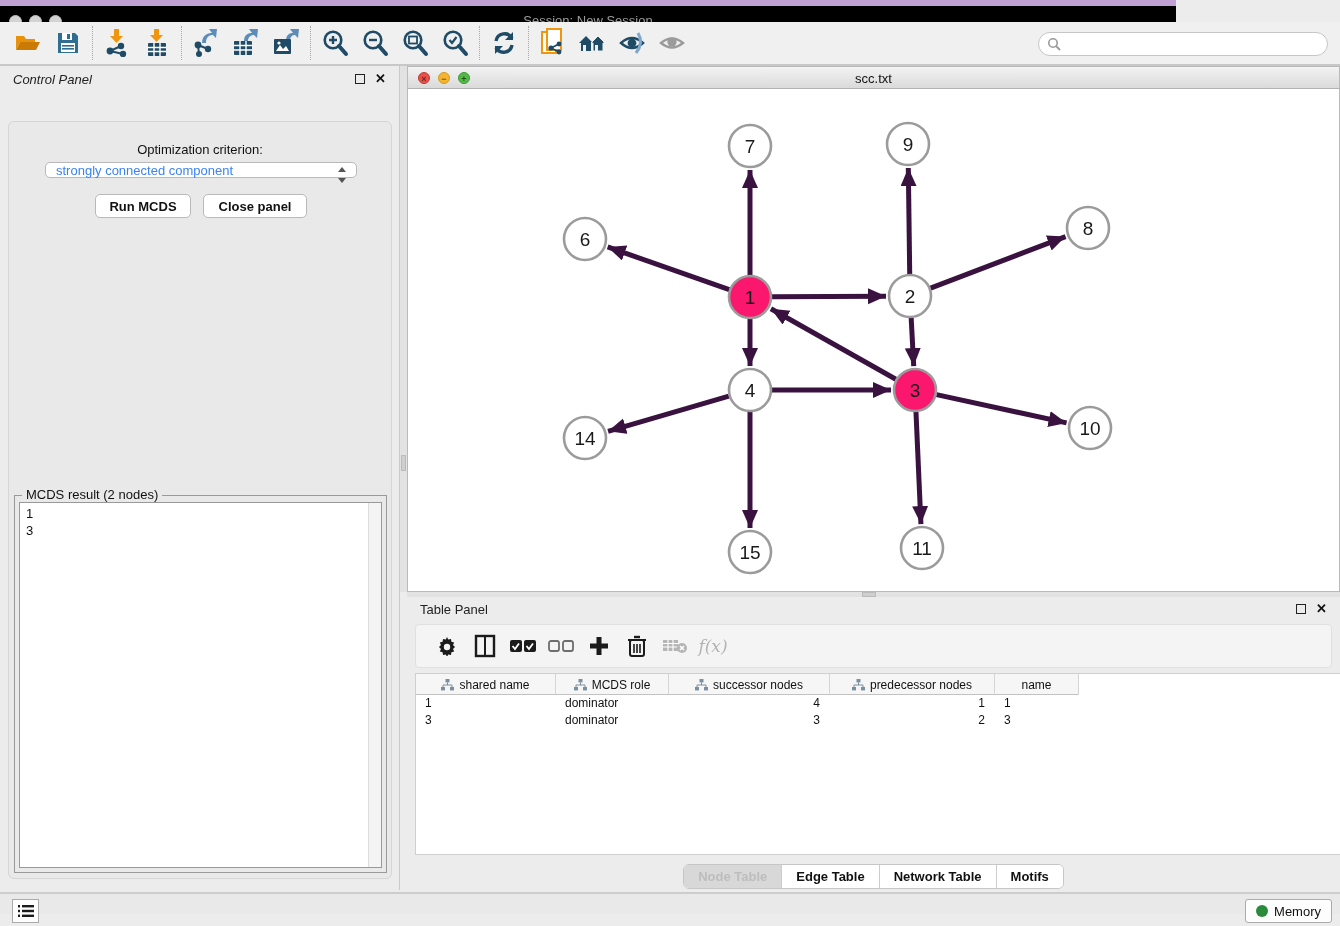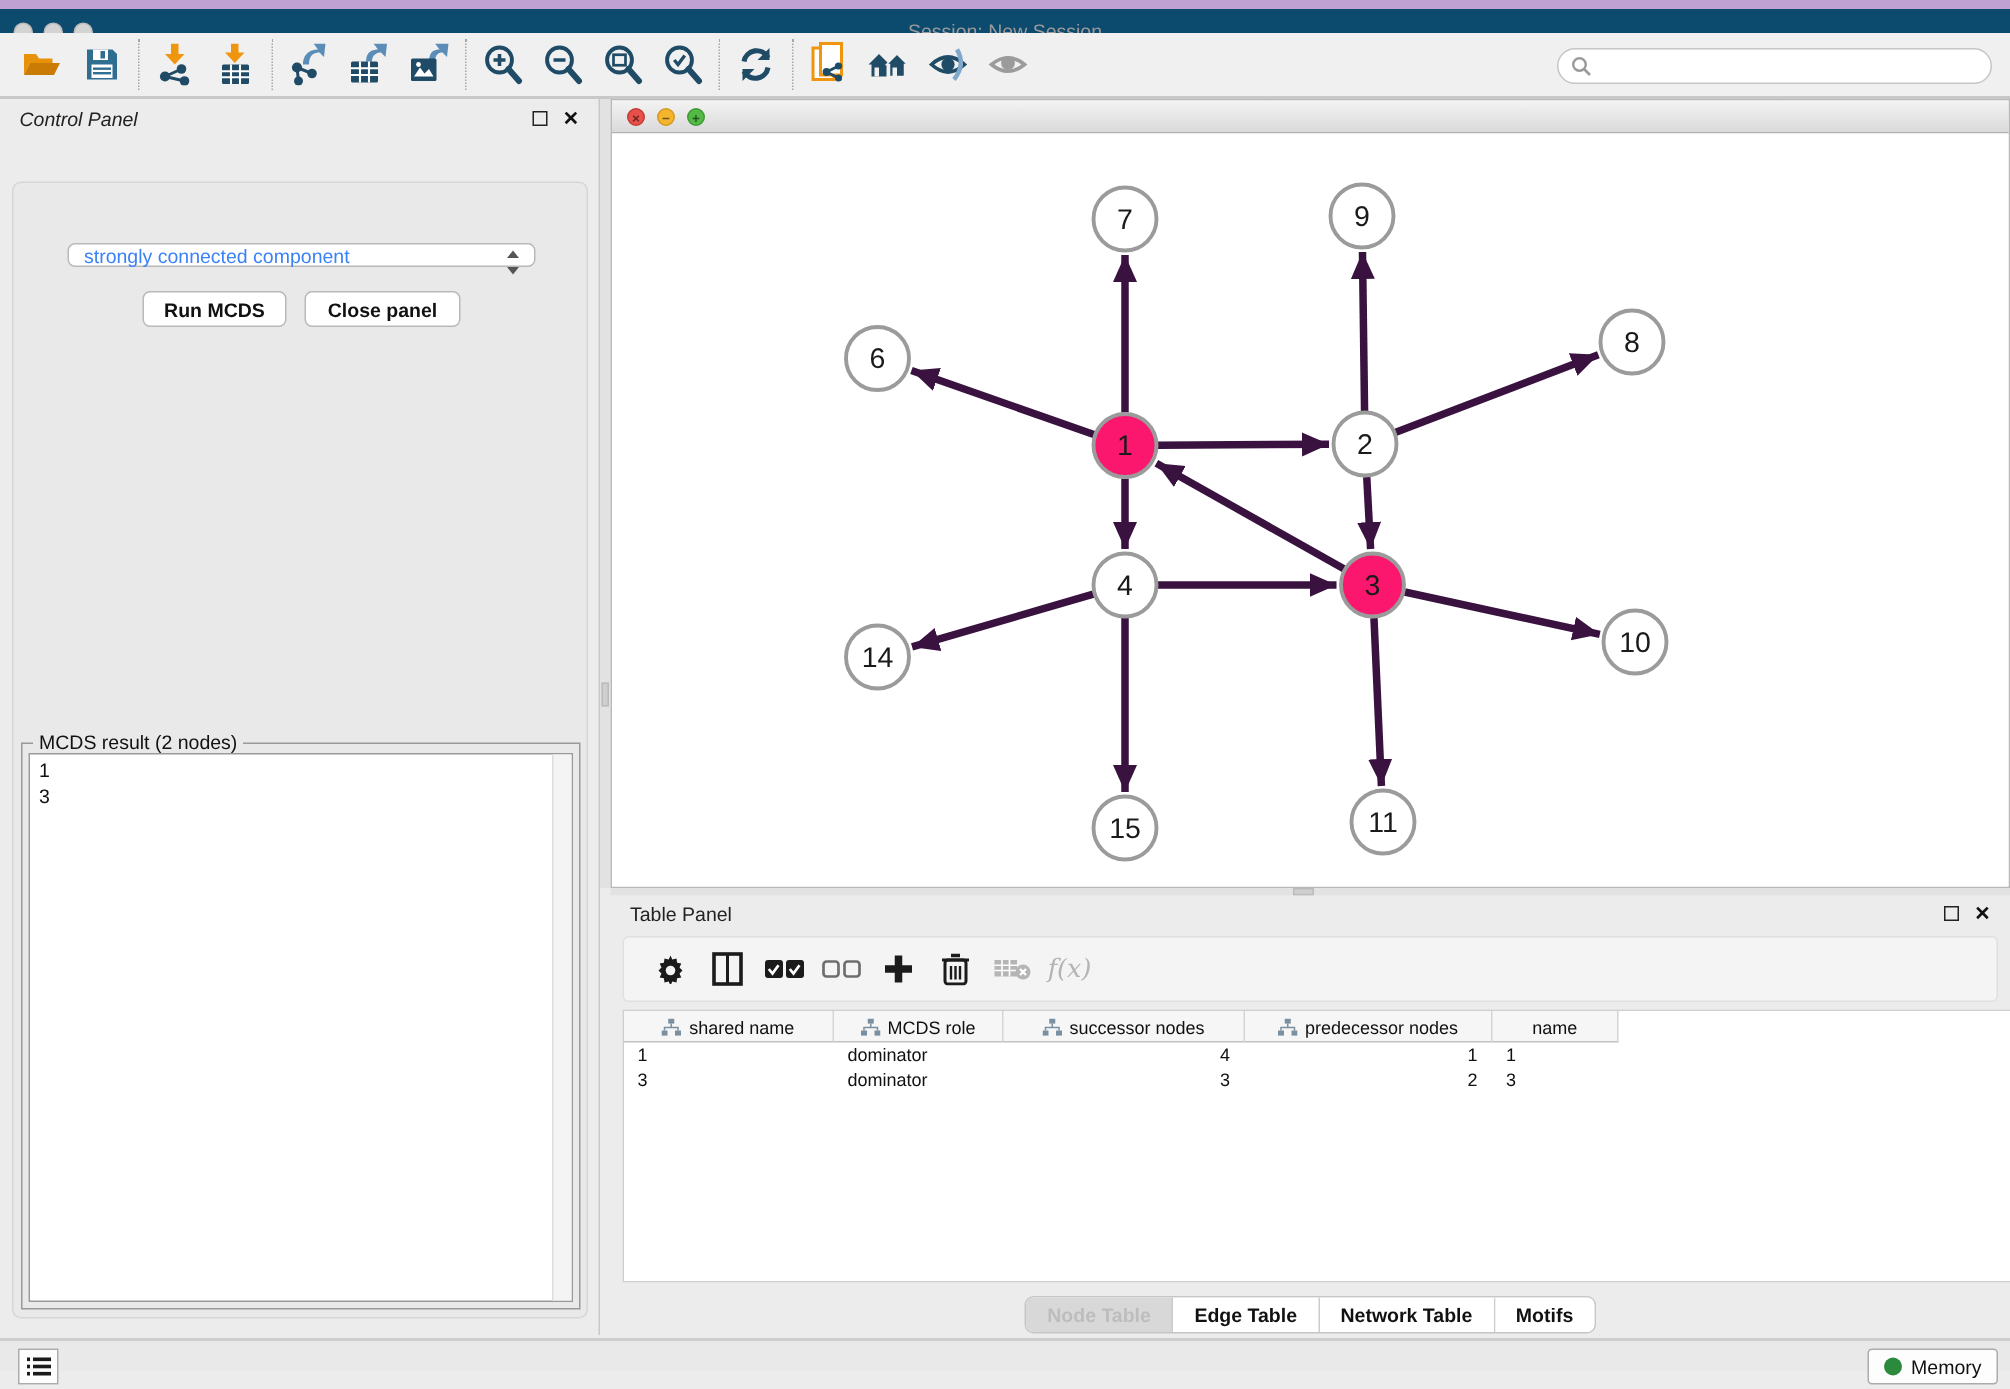--- a/index.html
+++ b/index.html
@@ -8,7 +8,7 @@
   #app { position:relative; width:1340px; height:926px; background:#ececec; }
 
   
-  #mac-titlebar { left:0; top:0; width:1340px; height:22px; background:#0c4a6e; border-top:6px solid #bfa2d3; }
+  #mac-titlebar { left:0; top:0; width:1176px; height:22px; background:#000000; border-top:6px solid #bfa2d3; }
   .traffic-dot { position:absolute; top:9px; width:13px; height:13px; border-radius:50%; background:#d3d3d3; border:1px solid #bcbcbc; }
   #session-title { position:absolute; top:7px; left:0; width:100%; text-align:center; font-size:13px; color:#9b9b9b; }
 

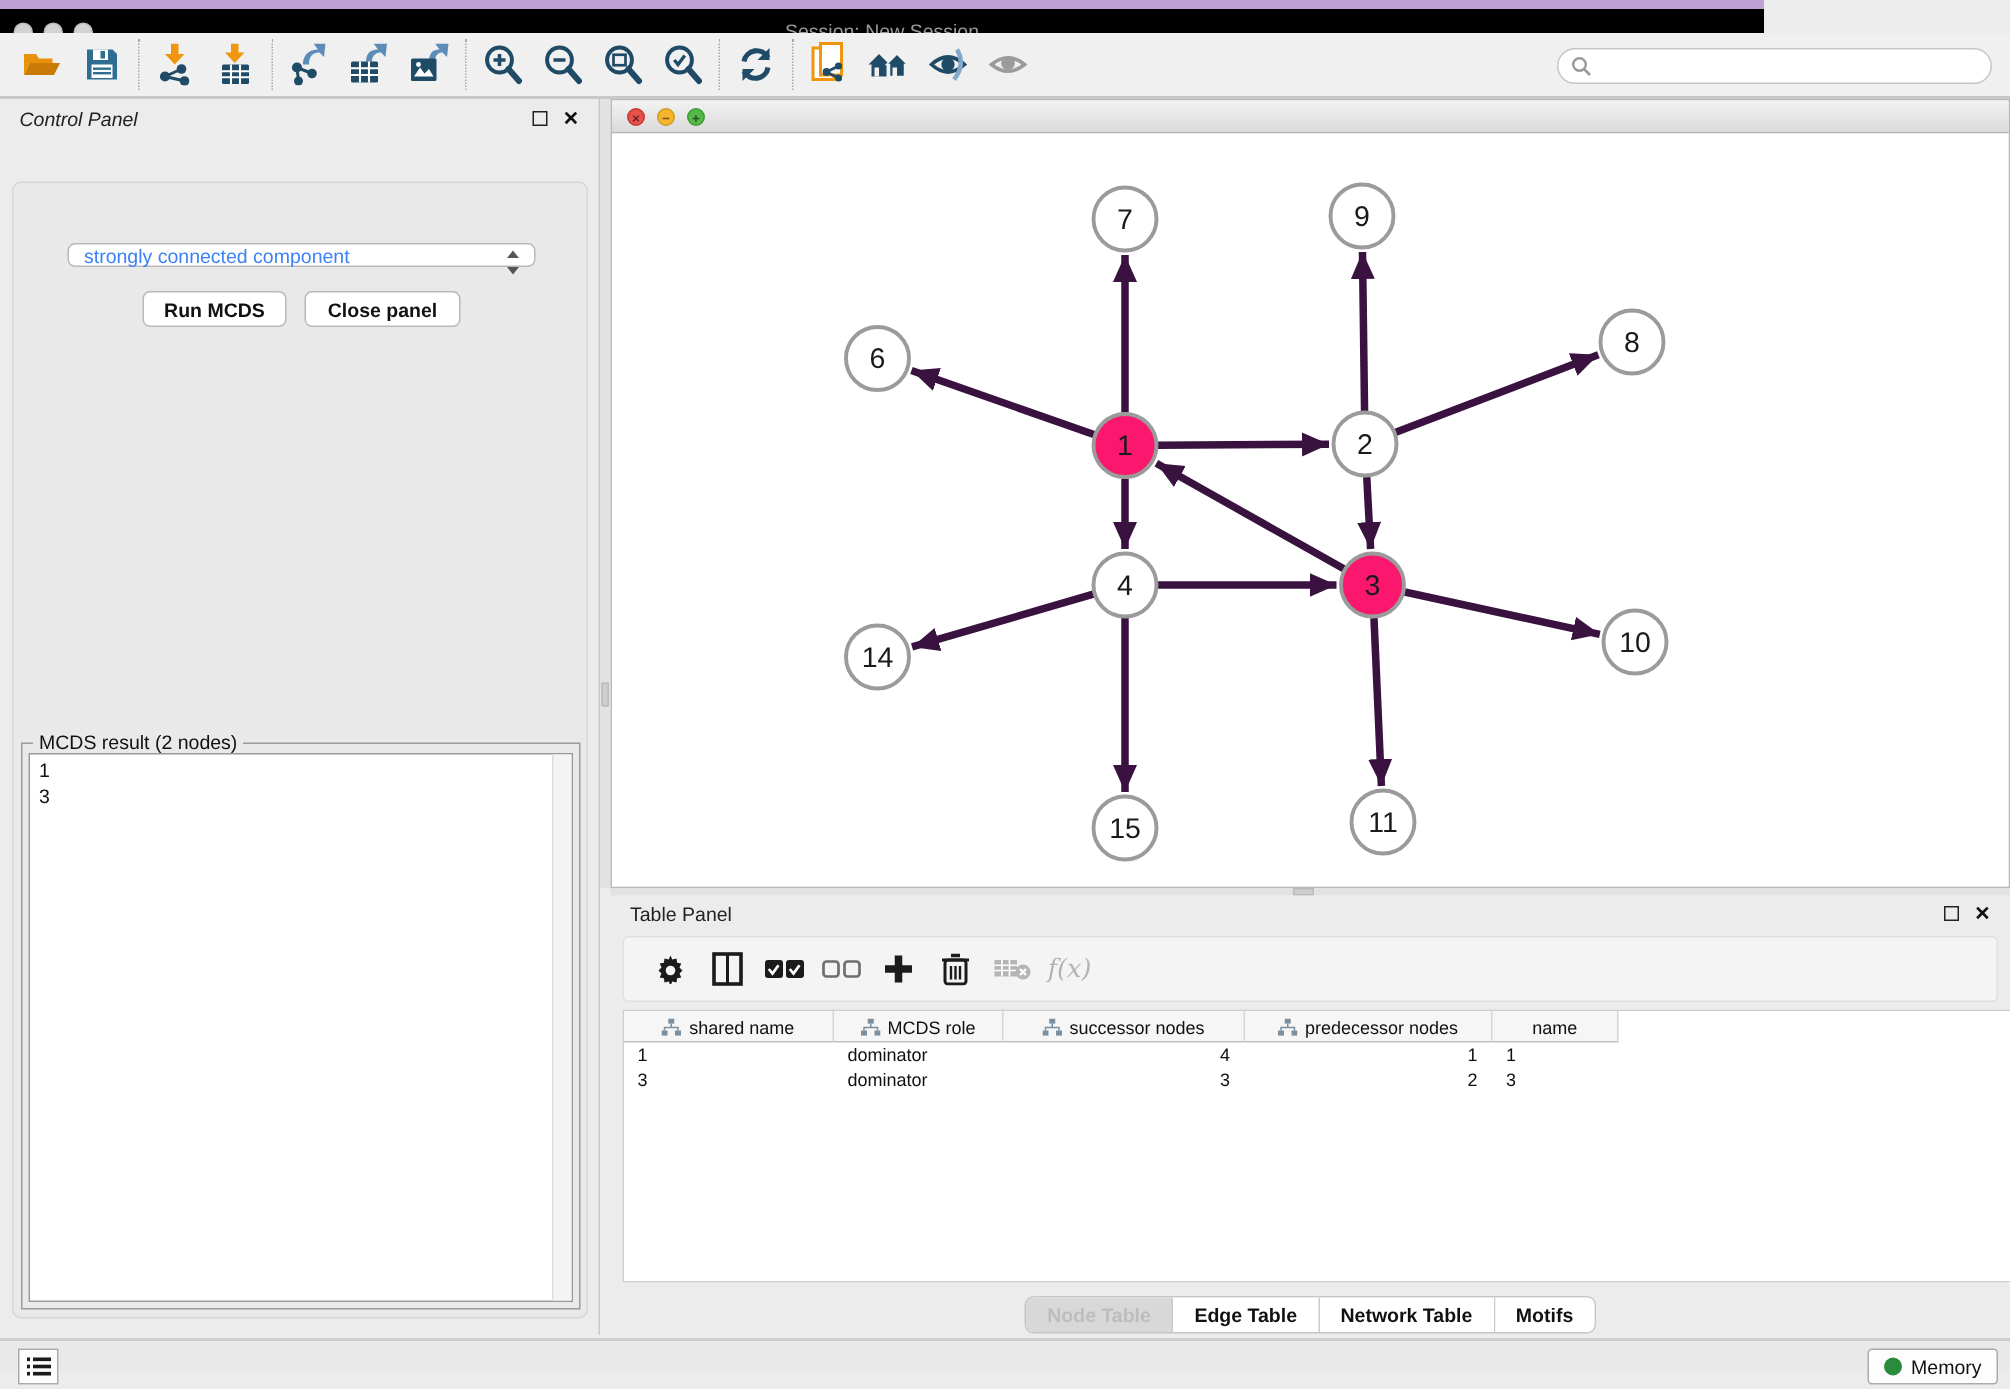--- a/index.html
+++ b/index.html
@@ -279,6 +279,7 @@
       <span class="nw-dot" id="nw-close">×</span>
       <span class="nw-dot" id="nw-min">−</span>
       <span class="nw-dot" id="nw-max">+</span>
+      <div id="nw-title">scc.txt</div>
     </div>
     <svg id="graph-canvas" width="931" height="502" viewBox="0 0 931 502">
         <defs>

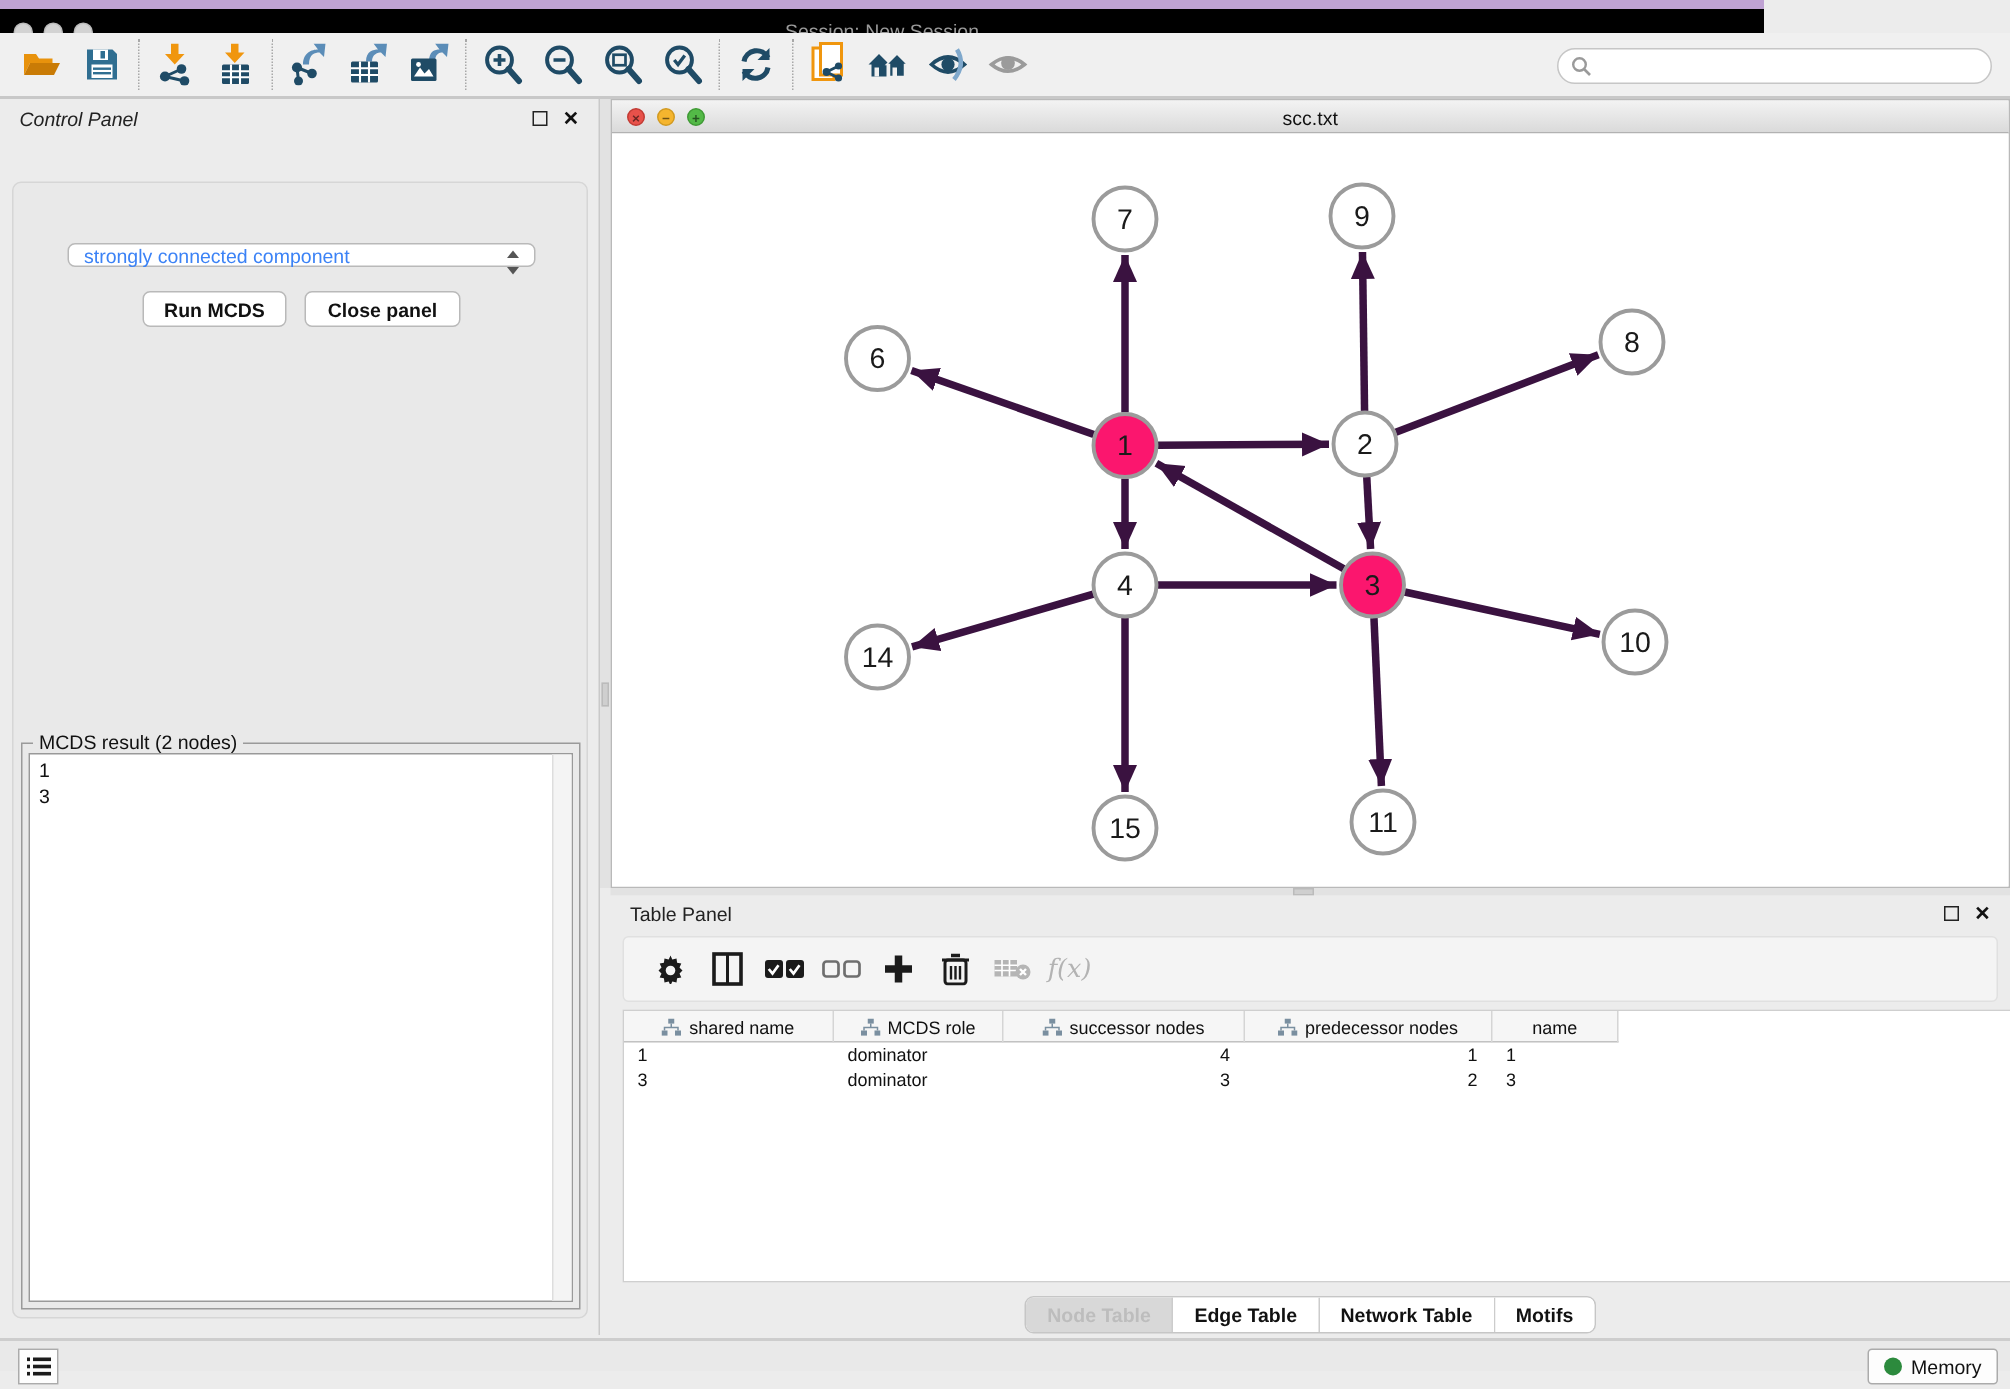--- a/index.html
+++ b/index.html
@@ -248,6 +248,7 @@
       <span class="win-close" style="right:13px">✕</span>
     </div>
     <div id="cp-body">
+      <div id="opt-label">Optimization criterion:</div>
       <div id="opt-dropdown">
         <span>strongly connected component</span>
         <span id="opt-stepper">

